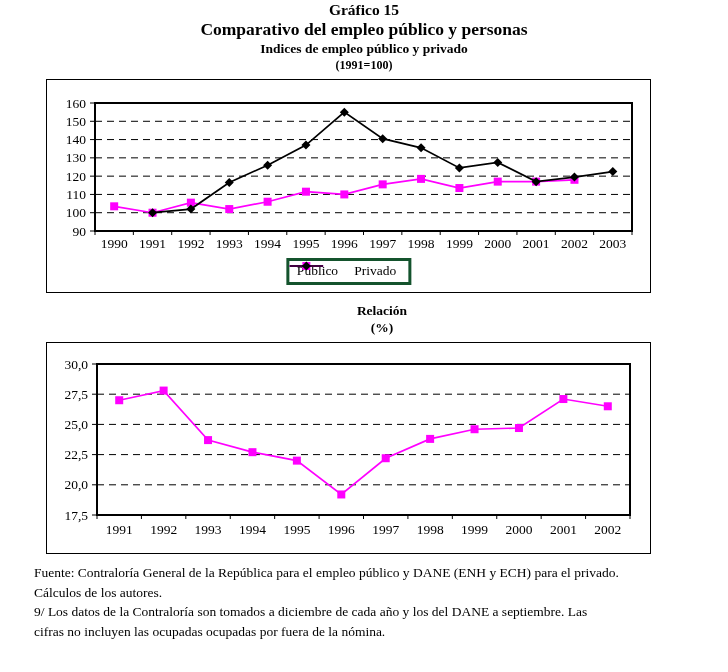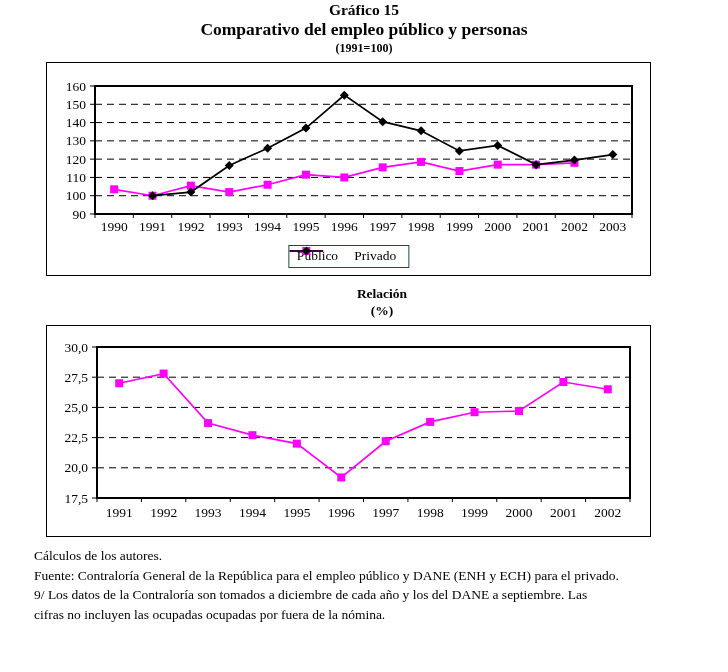--- a/index.html
+++ b/index.html
@@ -36,6 +36,7 @@
 <div class="header">
   <div class="h1">Gráfico 15</div>
   <div class="h2">Comparativo del empleo público y personas</div>
+  <div class="h3">Indices de empleo público y privado</div>
   <div class="h4">(1991=100)</div>
 </div>
 

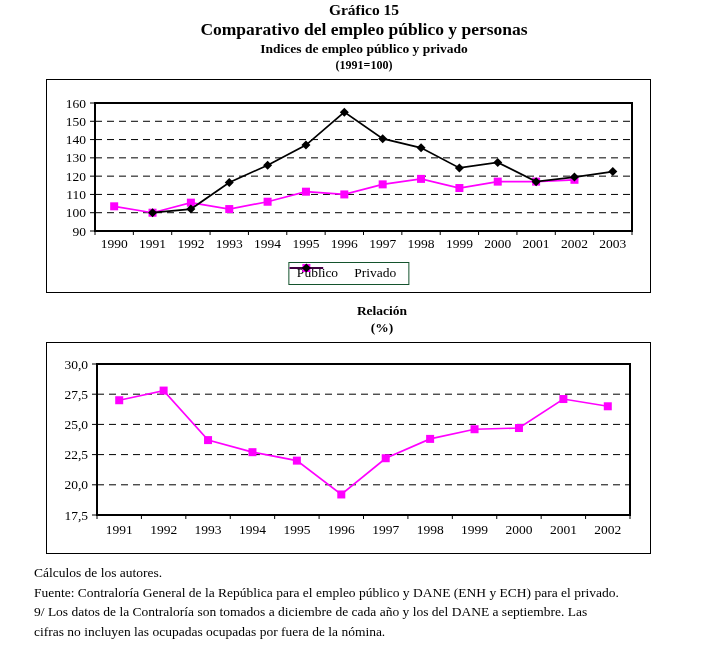--- a/index.html
+++ b/index.html
@@ -23,7 +23,7 @@
   .legend{
     position:absolute;left:50%;bottom:7px;transform:translateX(-50%);
     display:inline-flex;align-items:center;gap:16px;
-    border:1px solid #14532d;background:#fff;padding:2px 12px 3px 8px;
+    border:3px solid #14532d;background:#fff;padding:2px 12px 3px 8px;
     font-size:13.5px;white-space:nowrap;
   }
   .legend-item{display:inline-flex;align-items:center;gap:4px;}

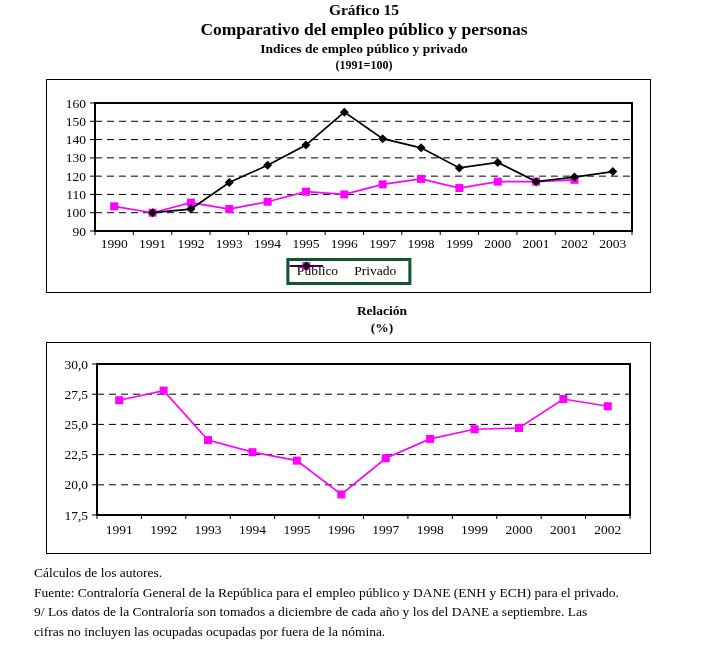--- a/index.html
+++ b/index.html
@@ -207,8 +207,8 @@
 </div>
 
 <div class="footer">
+  <div>Fuente: Contraloría General de la República para el empleo público y DANE (ENH y ECH) para el privado.</div>
   <div>Cálculos de los autores.</div>
-  <div>Fuente: Contraloría General de la República para el empleo público y DANE (ENH y ECH) para el privado.</div>
   <div>9/ Los datos de la Contraloría son tomados a diciembre de cada año y los del DANE a septiembre. Las</div>
   <div>cifras no incluyen las ocupadas ocupadas por fuera de la nómina.</div>
 </div>

